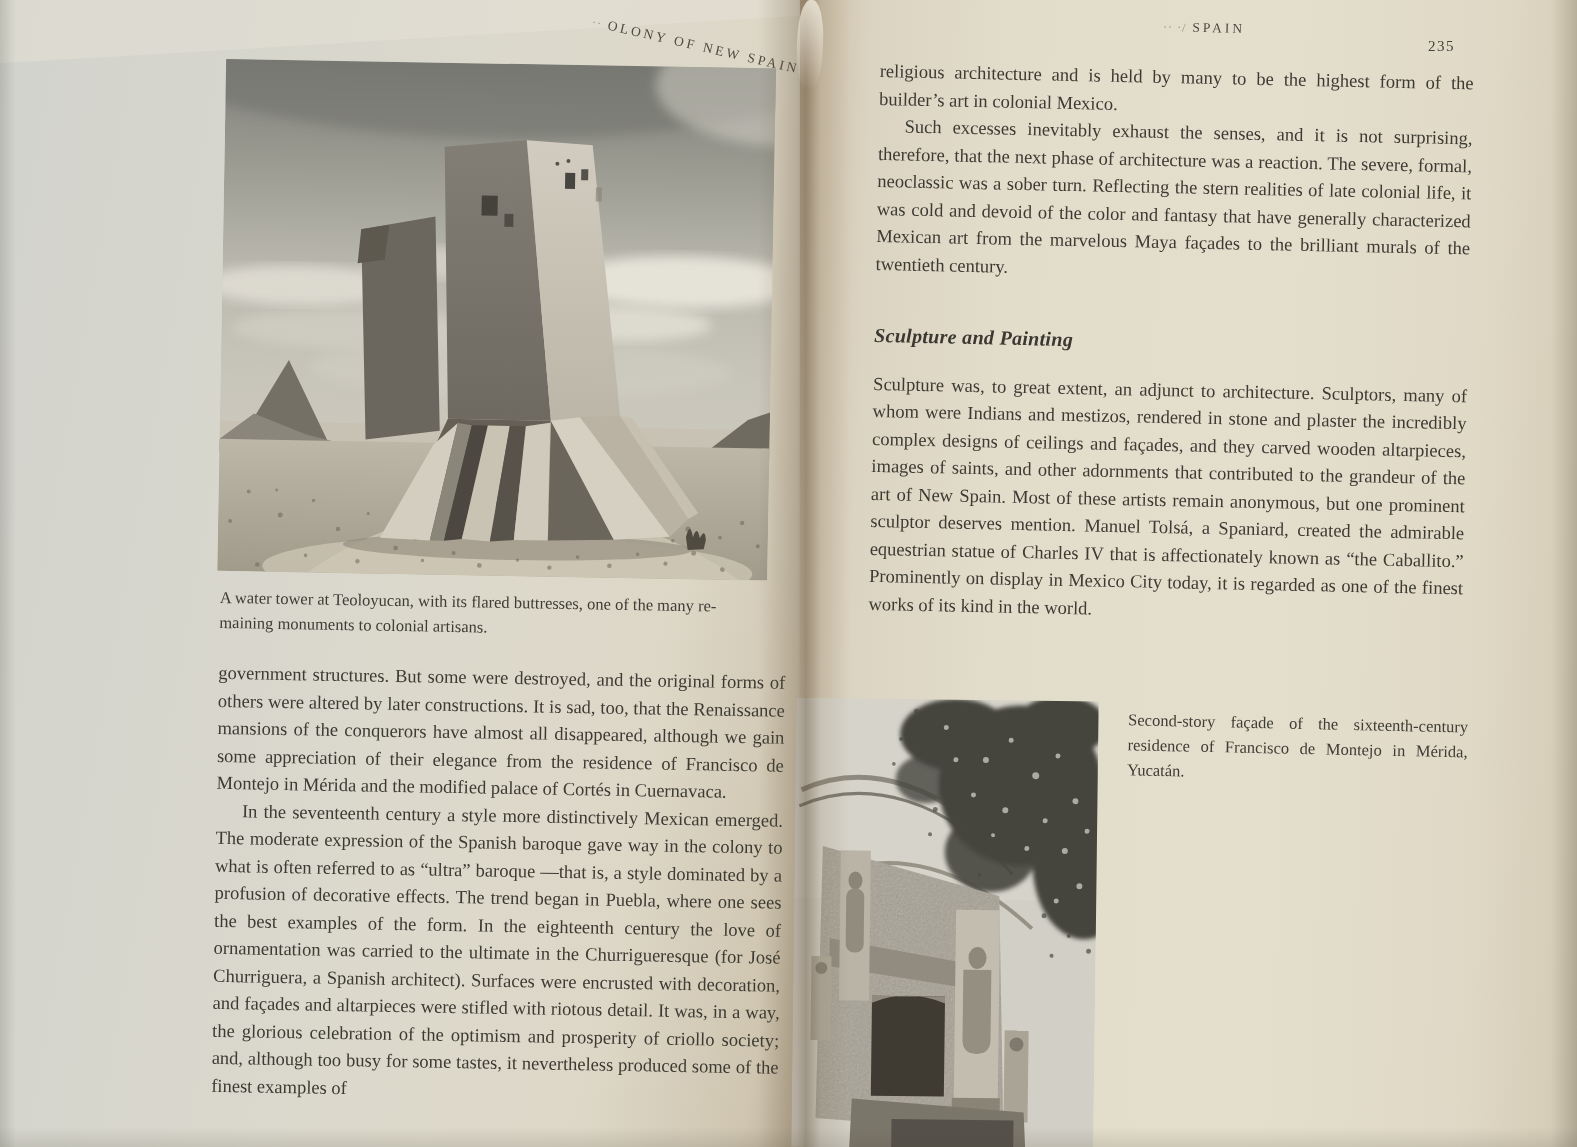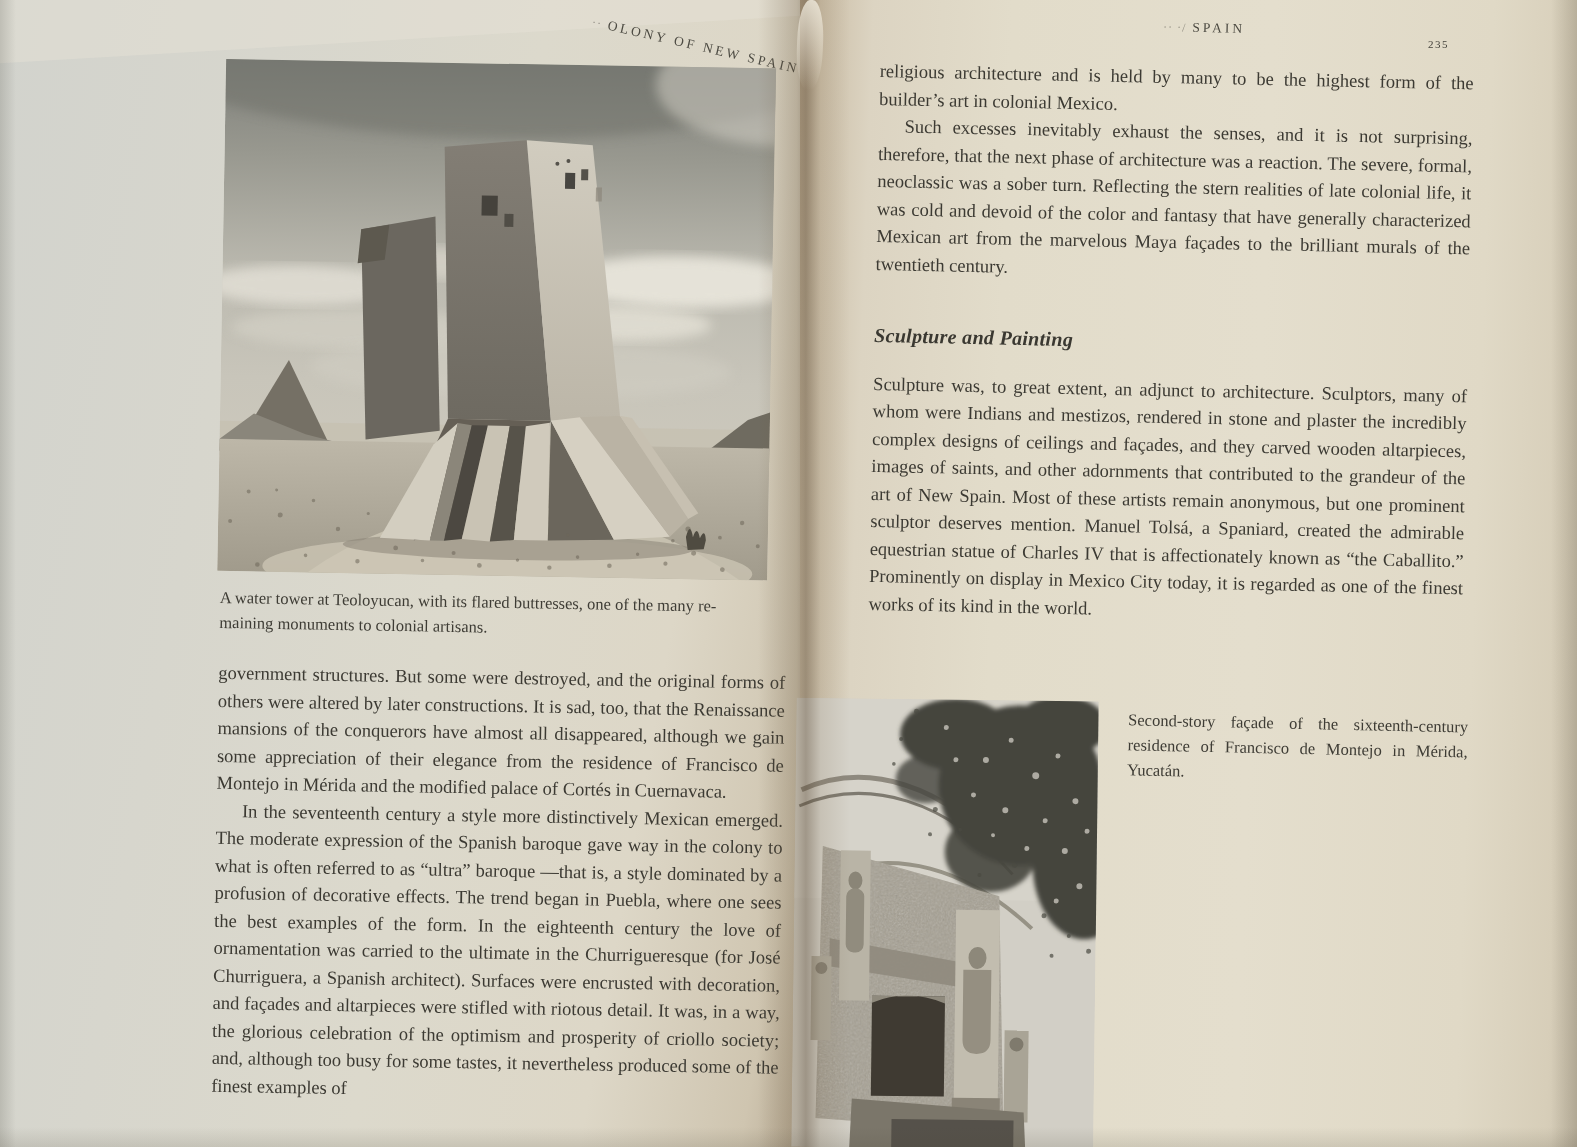--- a/index.html
+++ b/index.html
@@ -50,7 +50,7 @@
   .garble{opacity:.5;letter-spacing:1px;margin-right:6px;font-size:12px;}
   #page-number{
     position:absolute;left:1428px;top:38px;z-index:2;
-    font-size:11px;letter-spacing:1.5px;color:#45433c;
+    font-size:15px;letter-spacing:1.5px;color:#45433c;
   }
   
   #lp-content{position:absolute;inset:0;z-index:2;transform:rotate(1deg);transform-origin:400px 300px;}

